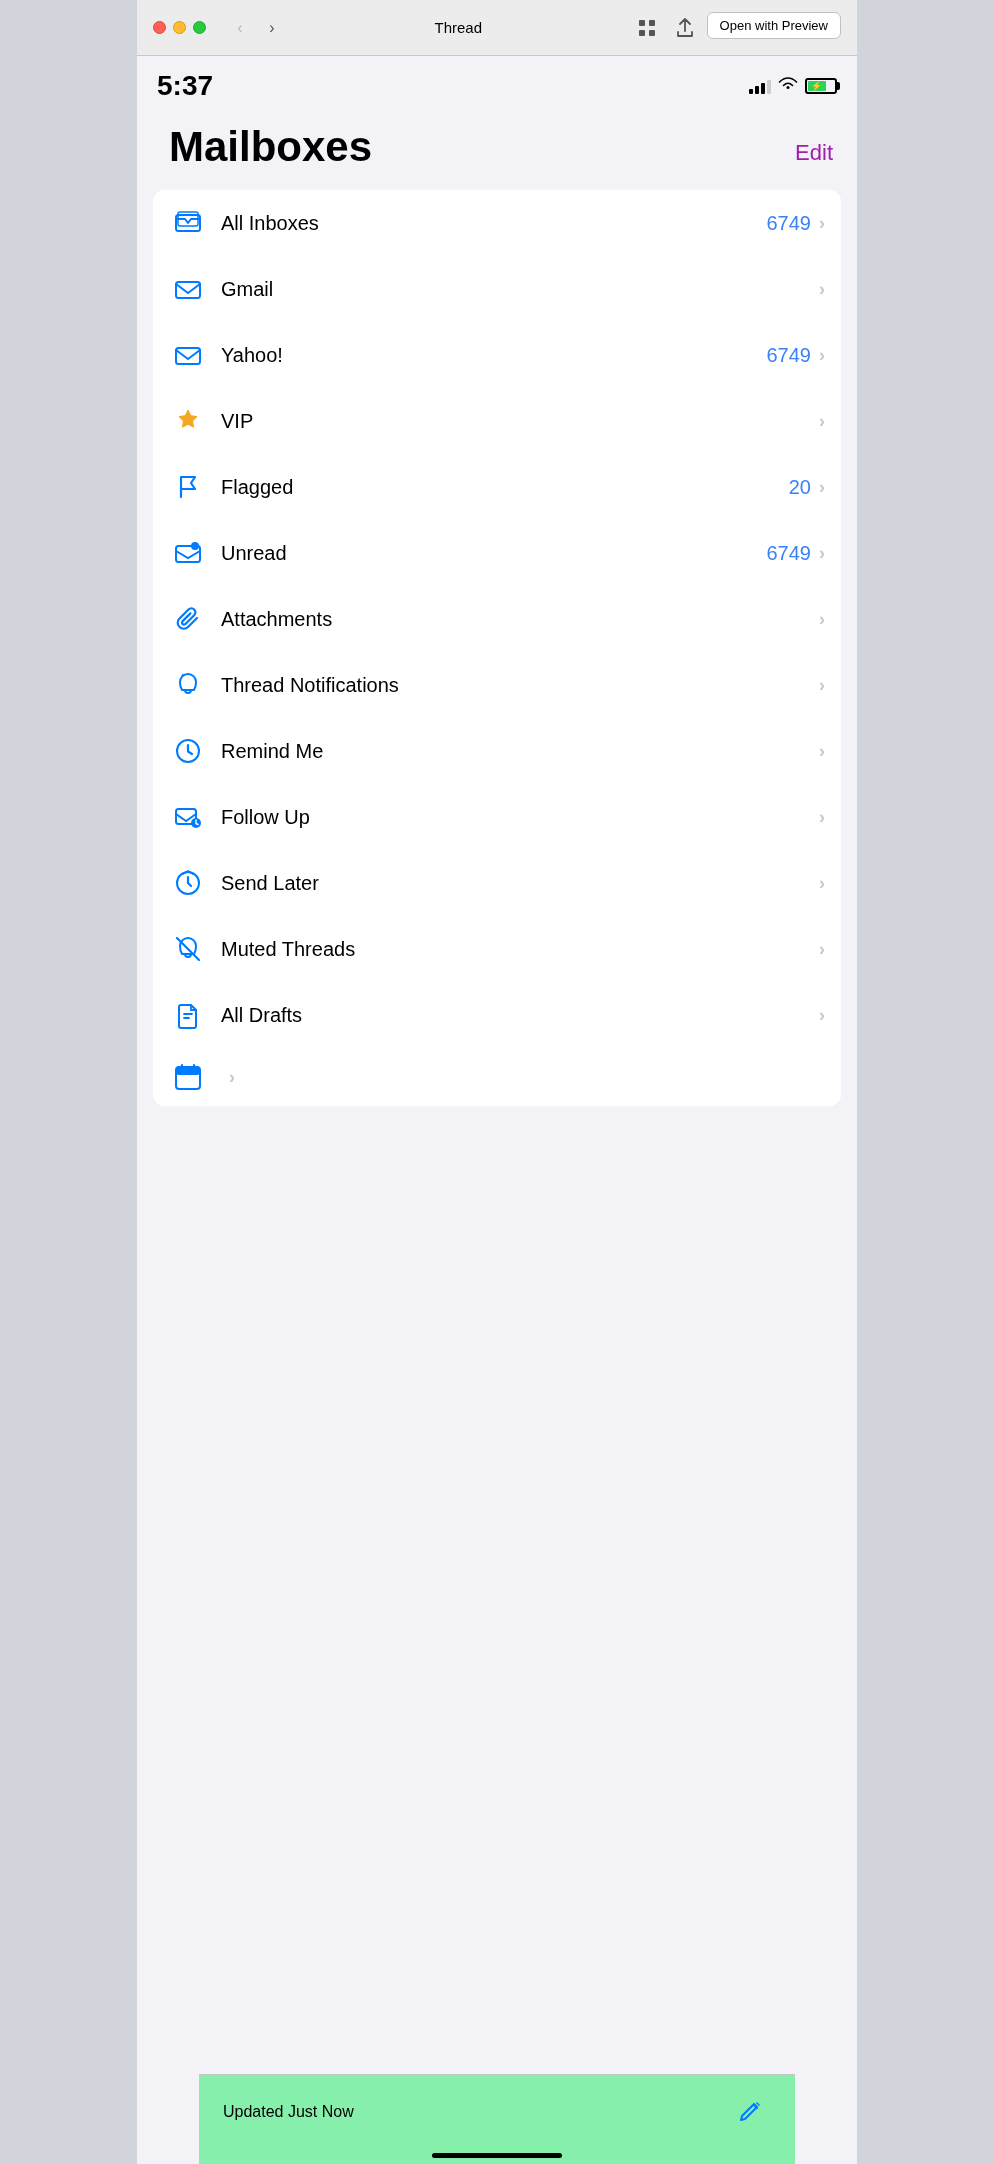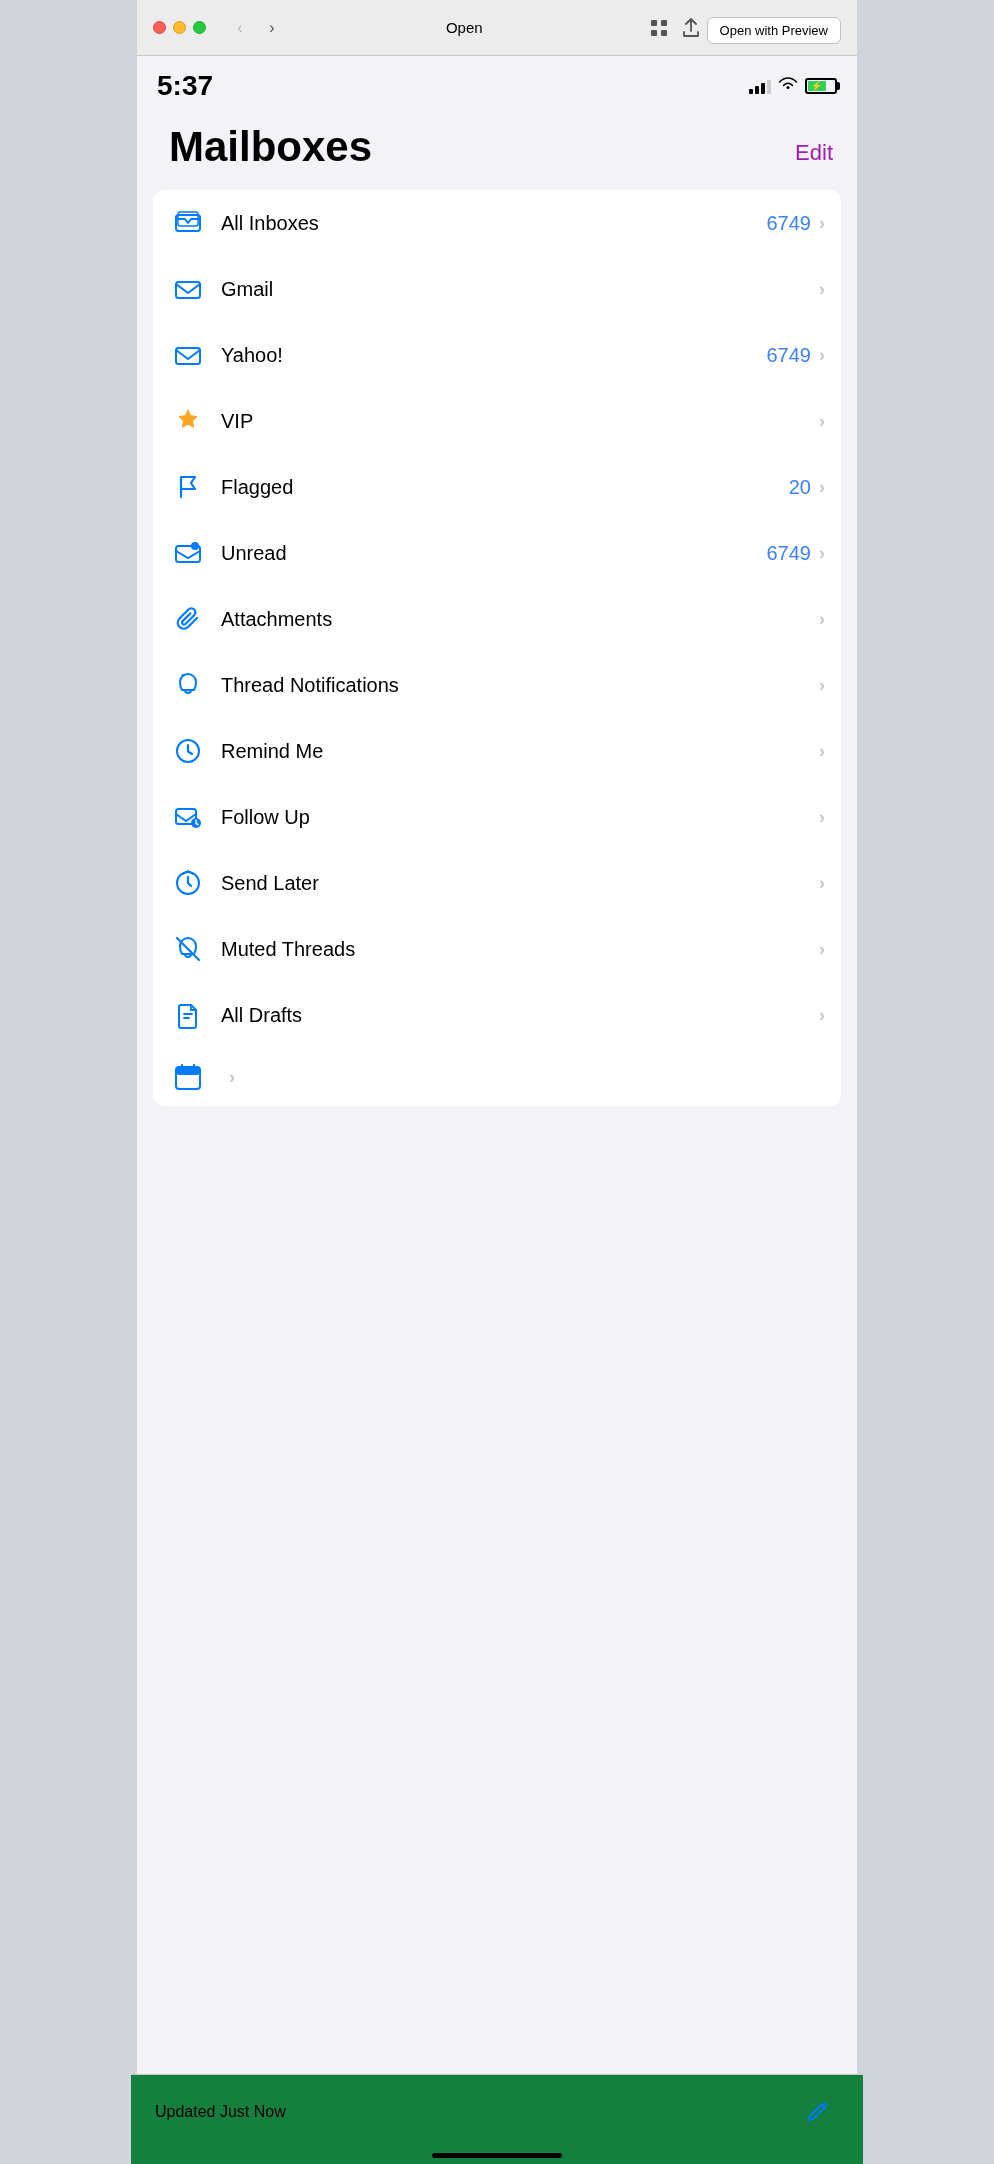--- a/index.html
+++ b/index.html
@@ -346,7 +346,7 @@
       <div class="nav-arrow disabled">‹</div>
       <div class="nav-arrow">›</div>
     </div>
-    <div class="toolbar-title">Open</div>
+    <div class="toolbar-title">Thread</div>
     <div class="toolbar-icons">
       <div class="toolbar-icon-btn">
         <svg width="18" height="18" viewBox="0 0 18 18" fill="none">

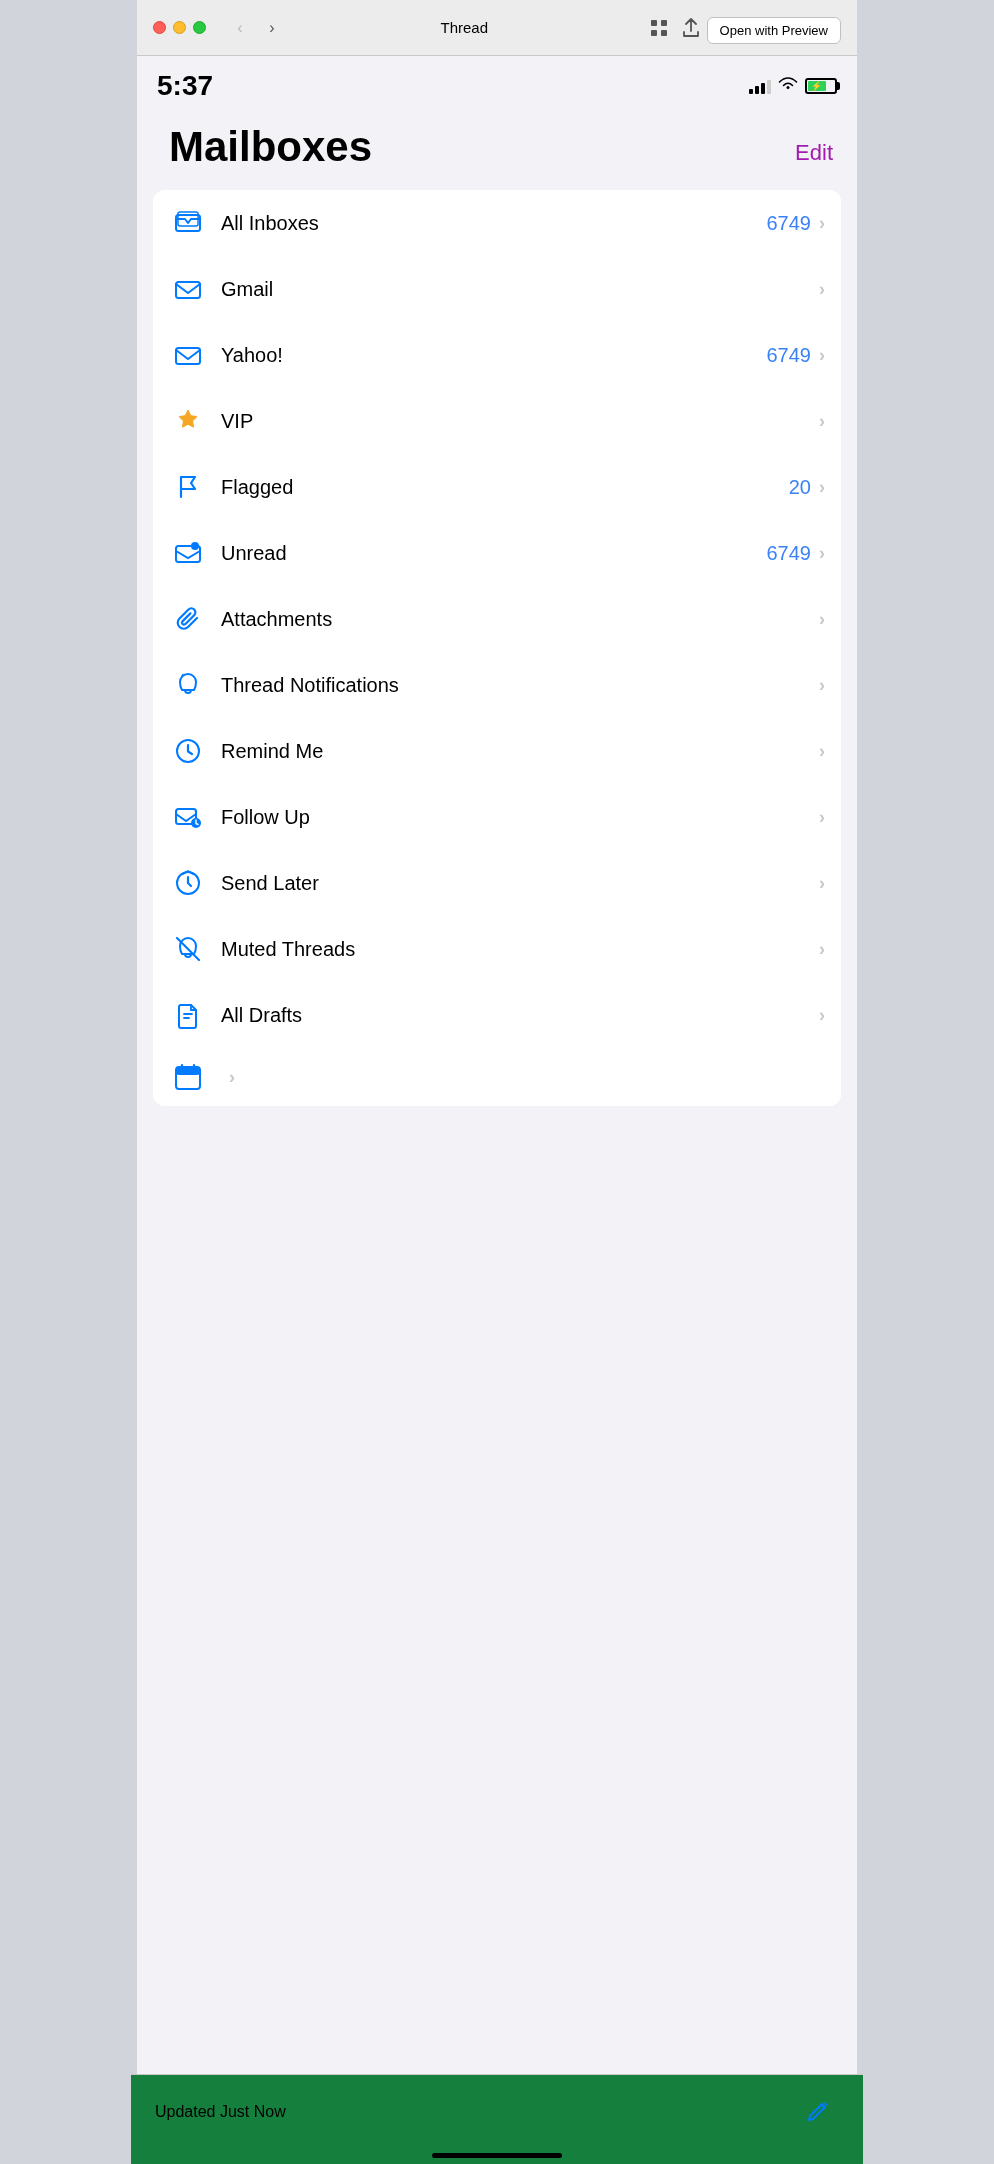--- a/index.html
+++ b/index.html
@@ -79,8 +79,8 @@
 
     .toolbar-icons {
       display: flex;
-      gap: 0;
-      align-items: flex-end;
+      gap: 6px;
+      align-items: flex-start;
     }
 
     .toolbar-icon-btn {

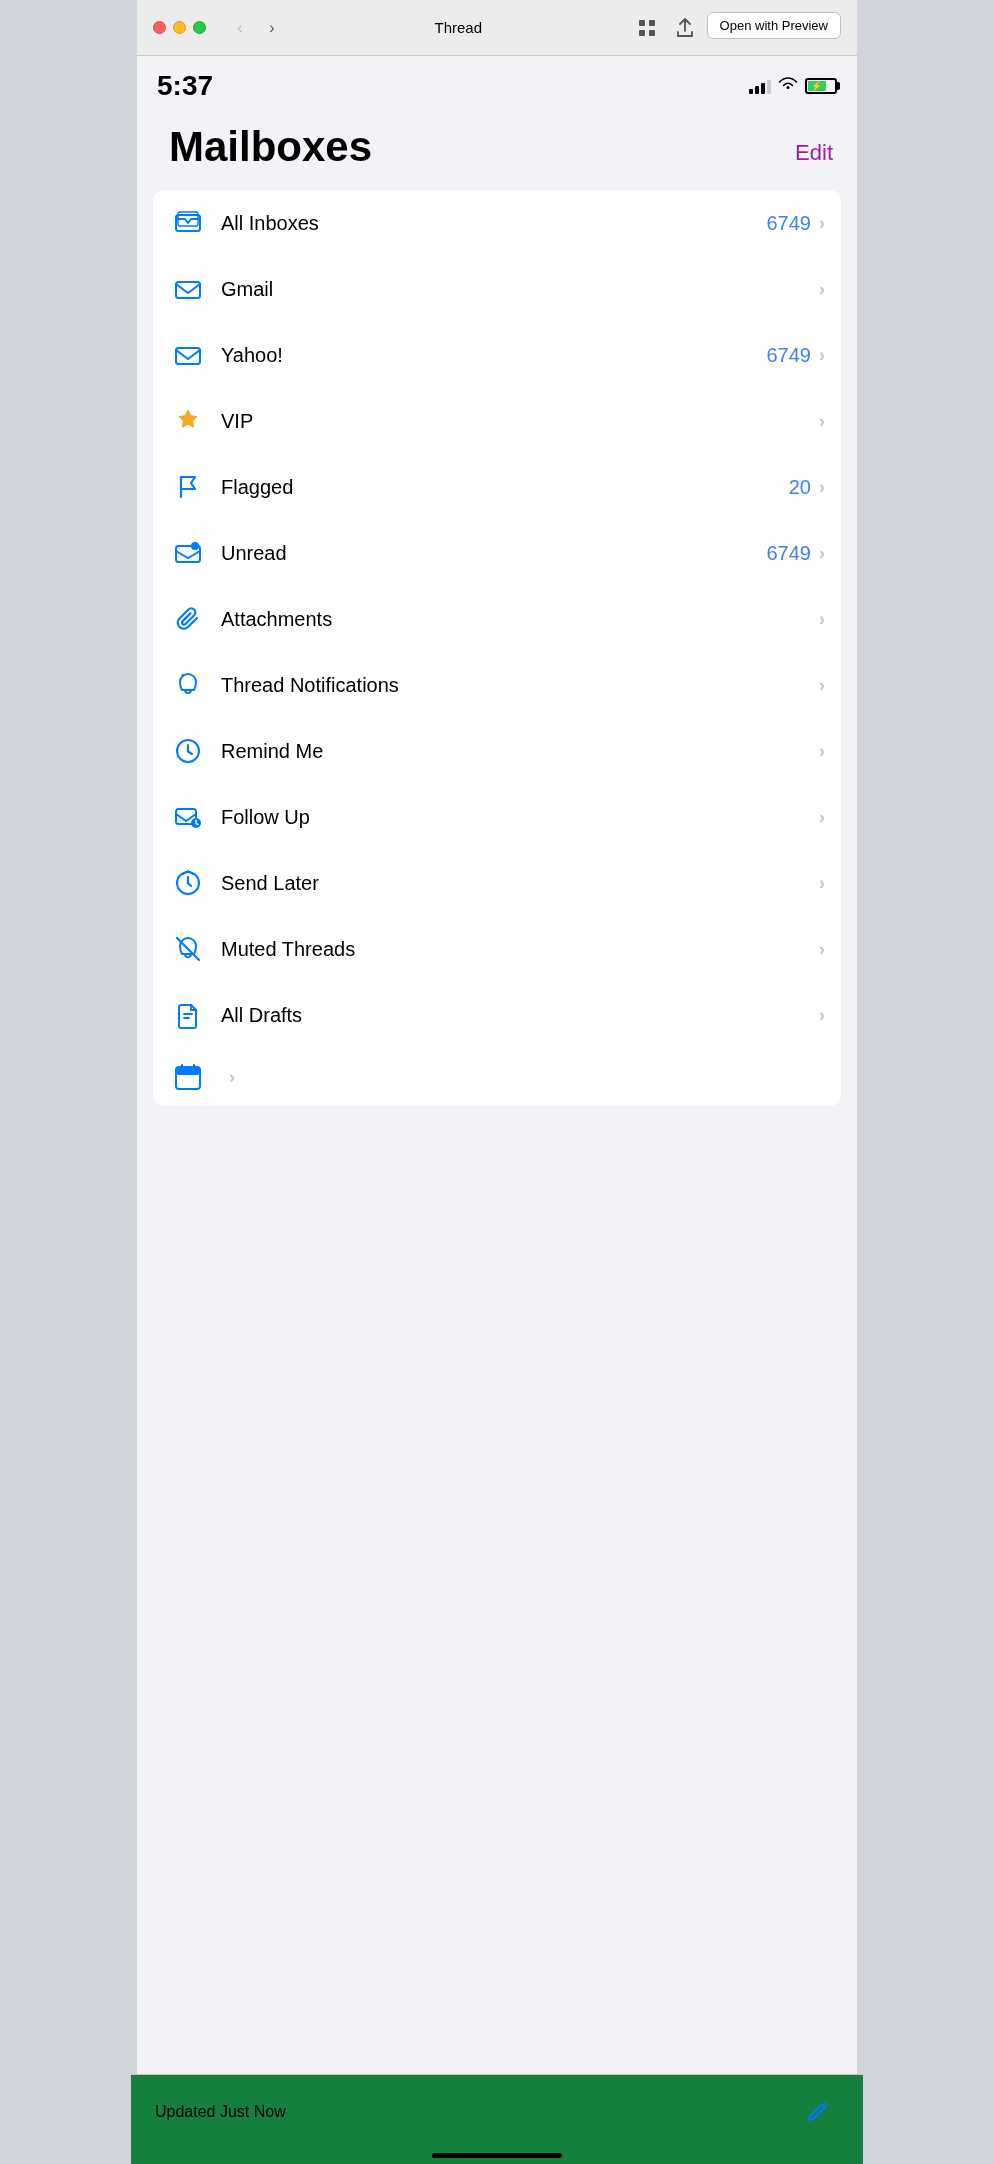--- a/index.html
+++ b/index.html
@@ -290,9 +290,9 @@
       bottom: 0;
       left: 50%;
       transform: translateX(-50%);
-      width: 732px;
+      width: 596px;
       height: 90px;
-      background: #15803d;
+      background: #86efac;
       border-top: 0.5px solid #c6c6c8;
       display: flex;
       align-items: center;

